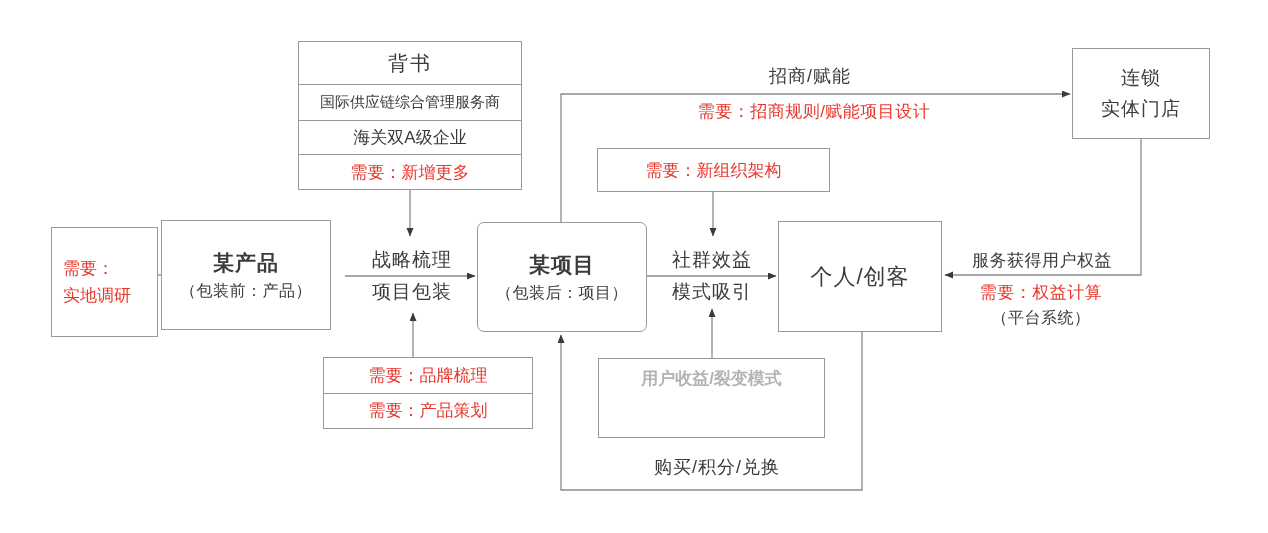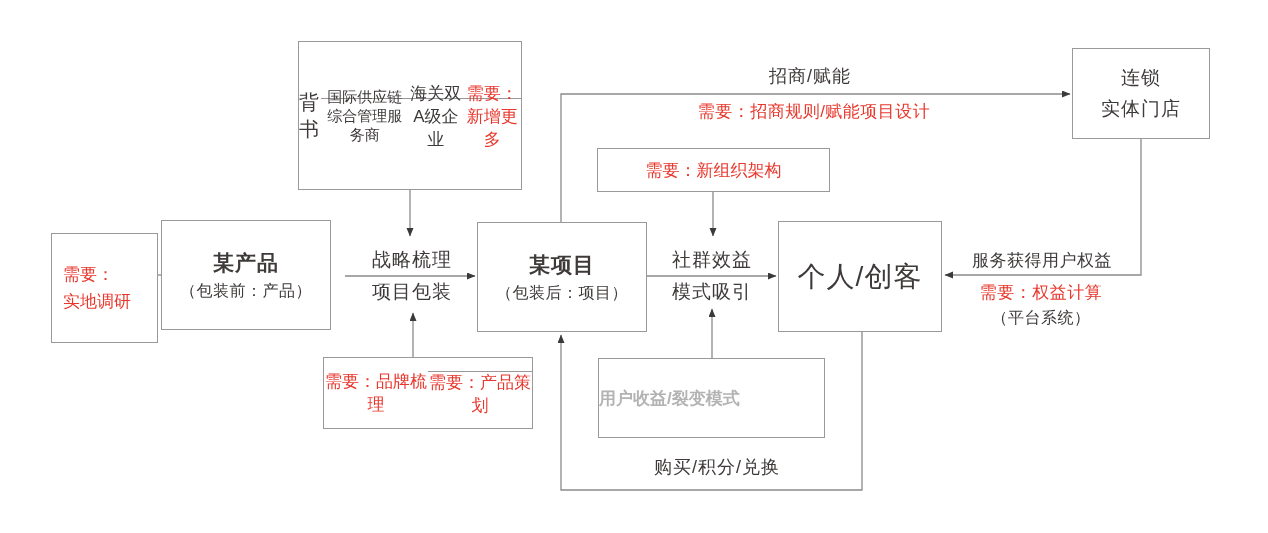--- a/index.html
+++ b/index.html
@@ -16,7 +16,7 @@
        align-items:center;justify-content:center;text-align:center;}
   .box .title{font-weight:bold;font-size:21px;letter-spacing:1px;}
   .box .subtitle{font-size:16px;margin-top:4px;letter-spacing:0.5px;}
-  .stack{border:1px solid var(--border);background:#fff;display:flex;flex-direction:row;align-items:center;}
+  .stack{border:1px solid var(--border);background:#fff;display:flex;flex-direction:column;}
   .stack .cell{display:flex;align-items:center;justify-content:center;text-align:center;
                border-top:1px solid var(--border);font-size:16px;}
   .stack .cell:first-child{border-top:none;}

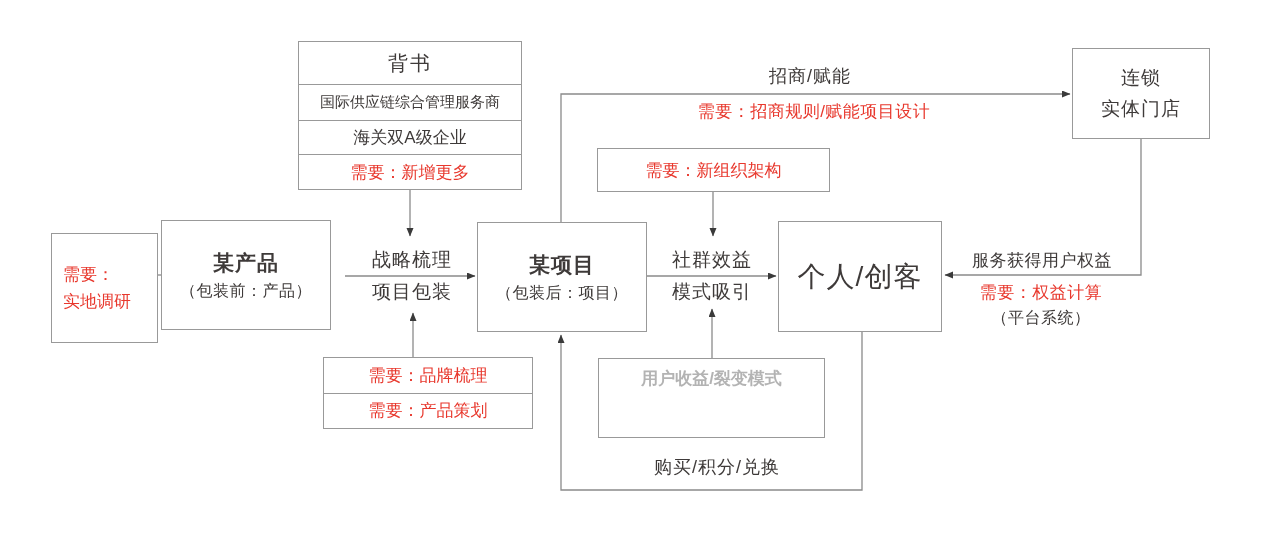--- a/index.html
+++ b/index.html
@@ -58,7 +58,7 @@
     <div class="cell red" style="height:35px;font-size:17px;">需要：新增更多</div>
   </div>
 
-  <div class="abs box" style="left:51px;top:233px;width:107px;height:110px;align-items:flex-start;padding-left:11px;">
+  <div class="abs box" style="left:51px;top:227px;width:107px;height:110px;align-items:flex-start;padding-left:11px;">
     <div class="red" style="font-size:17px;line-height:1.6;">需要：</div>
     <div class="red" style="font-size:17px;line-height:1.6;">实地调研</div>
   </div>

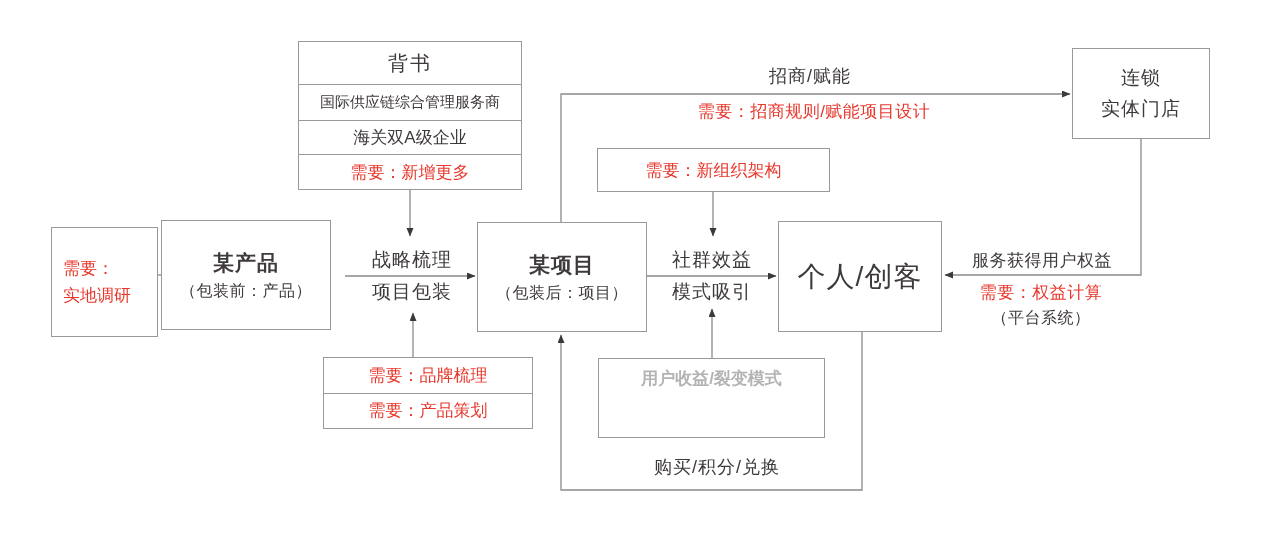--- a/index.html
+++ b/index.html
@@ -68,7 +68,7 @@
     <div class="subtitle">（包装前：产品）</div>
   </div>
 
-  <div class="abs box" style="left:477px;top:222px;width:170px;height:110px;">
+  <div class="abs box" style="left:477px;top:222px;width:170px;height:110px;border-radius:7px;">
     <div class="title">某项目</div>
     <div class="subtitle">（包装后：项目）</div>
   </div>

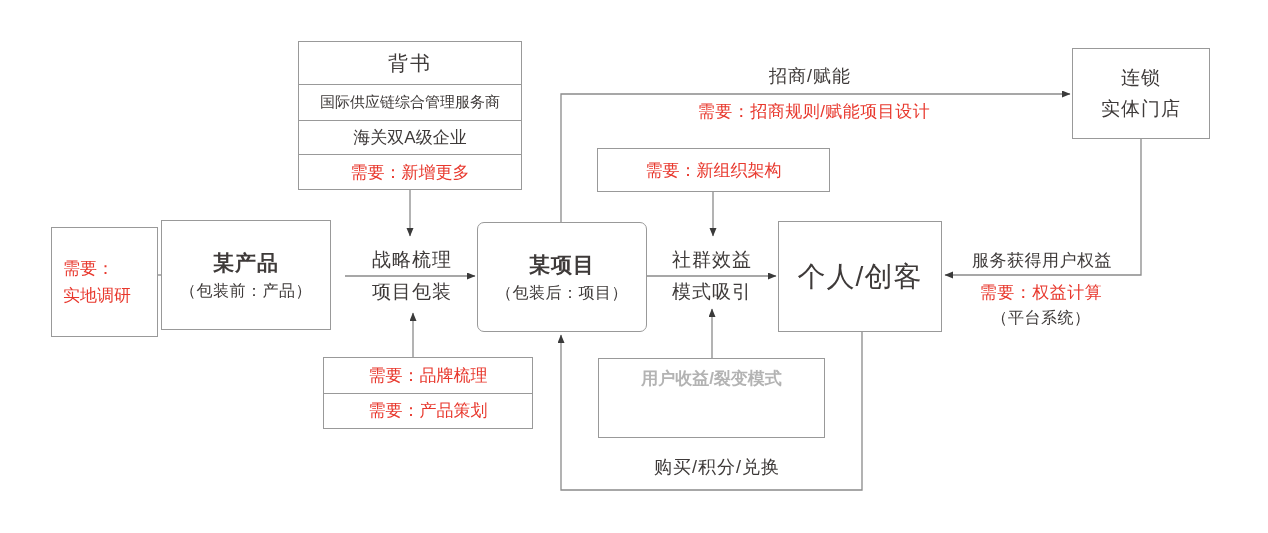--- a/index.html
+++ b/index.html
@@ -74,7 +74,7 @@
   </div>
 
   <div class="abs box" style="left:778px;top:221px;width:164px;height:111px;">
-    <div style="font-size:28px;letter-spacing:1px;">个人/创客</div>
+    <div style="font-size:22px;letter-spacing:1px;">个人/创客</div>
   </div>
 
   <div class="abs box" style="left:1072px;top:48px;width:138px;height:91px;">

